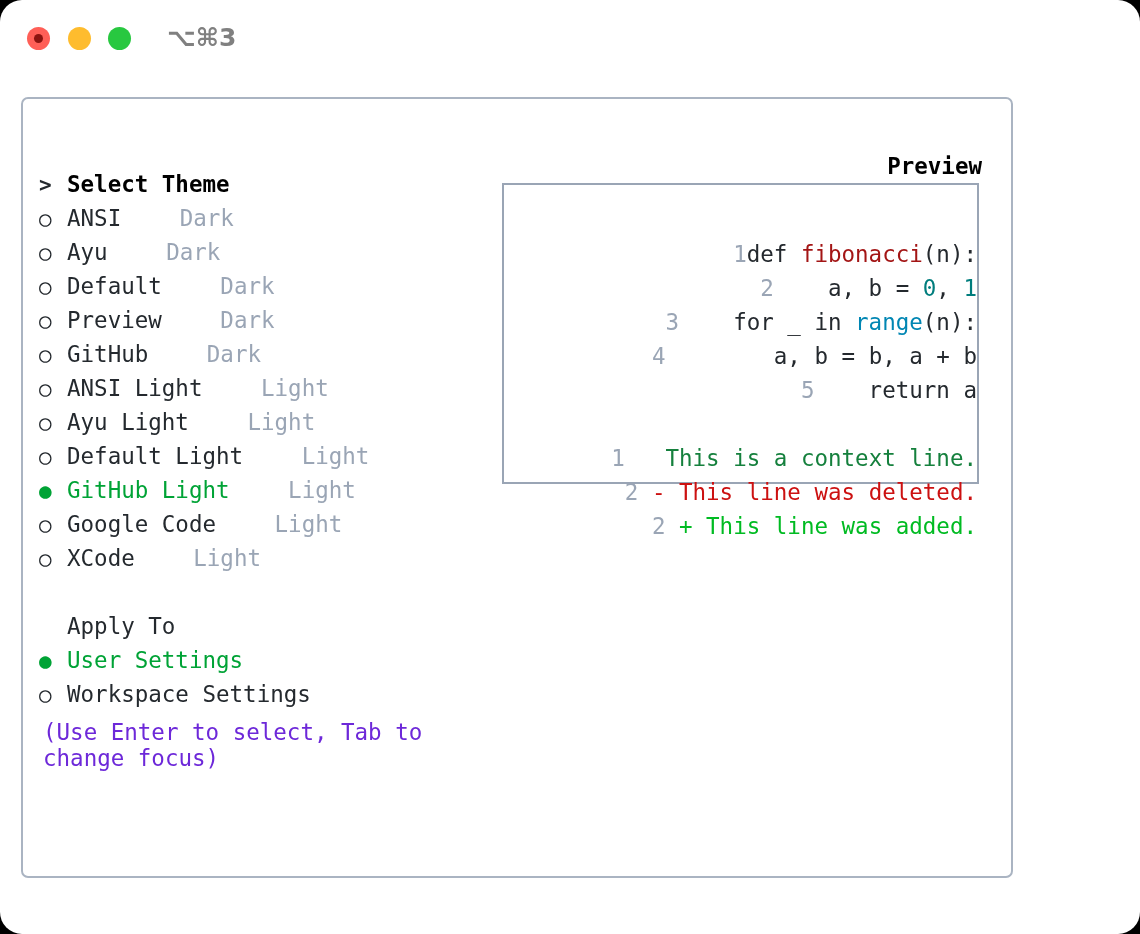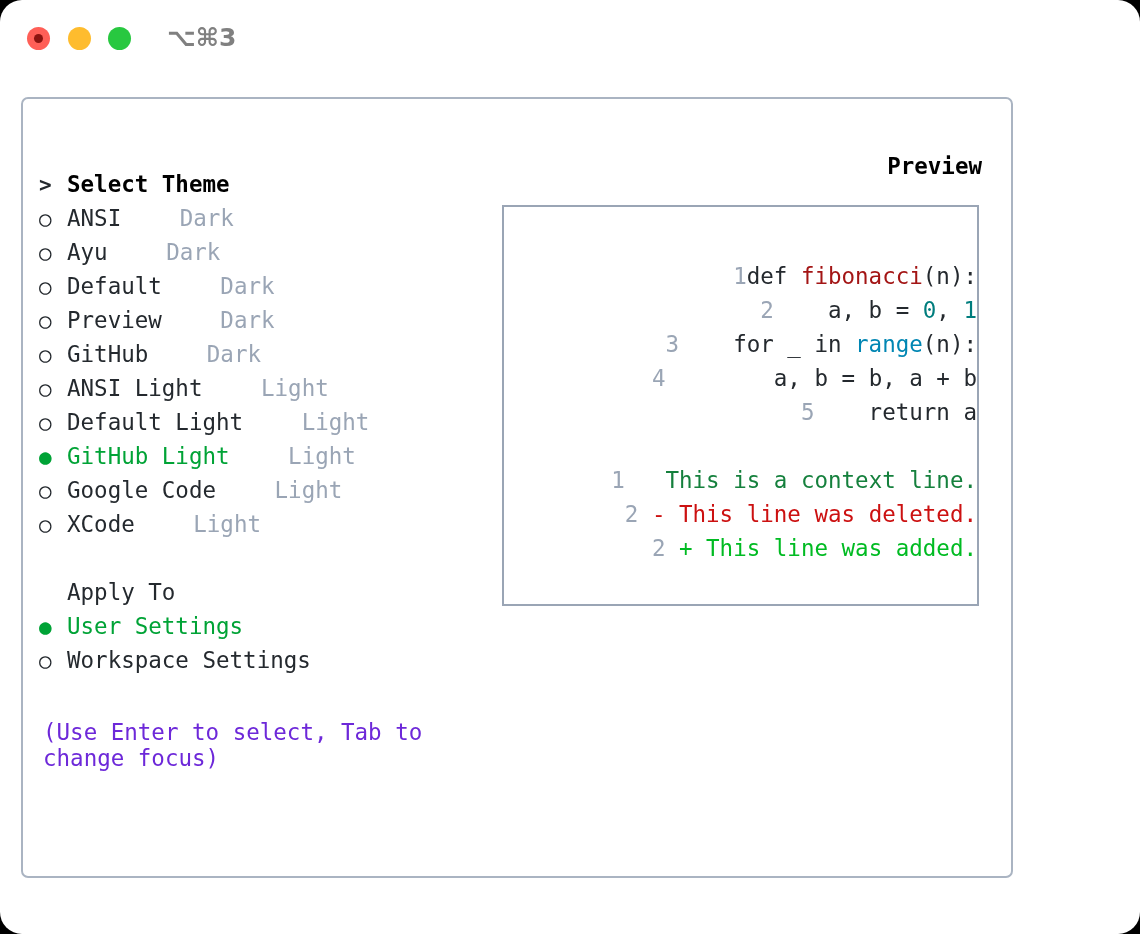--- a/index.html
+++ b/index.html
@@ -153,9 +153,8 @@
   }
 
   #code-box {
-    margin-top: 22px;
     width: 477px;
-    height: 401px;
+    height: 301px;
     border: 2px solid #9aa5b5;
     box-sizing: border-box;
     background: #ffffff;

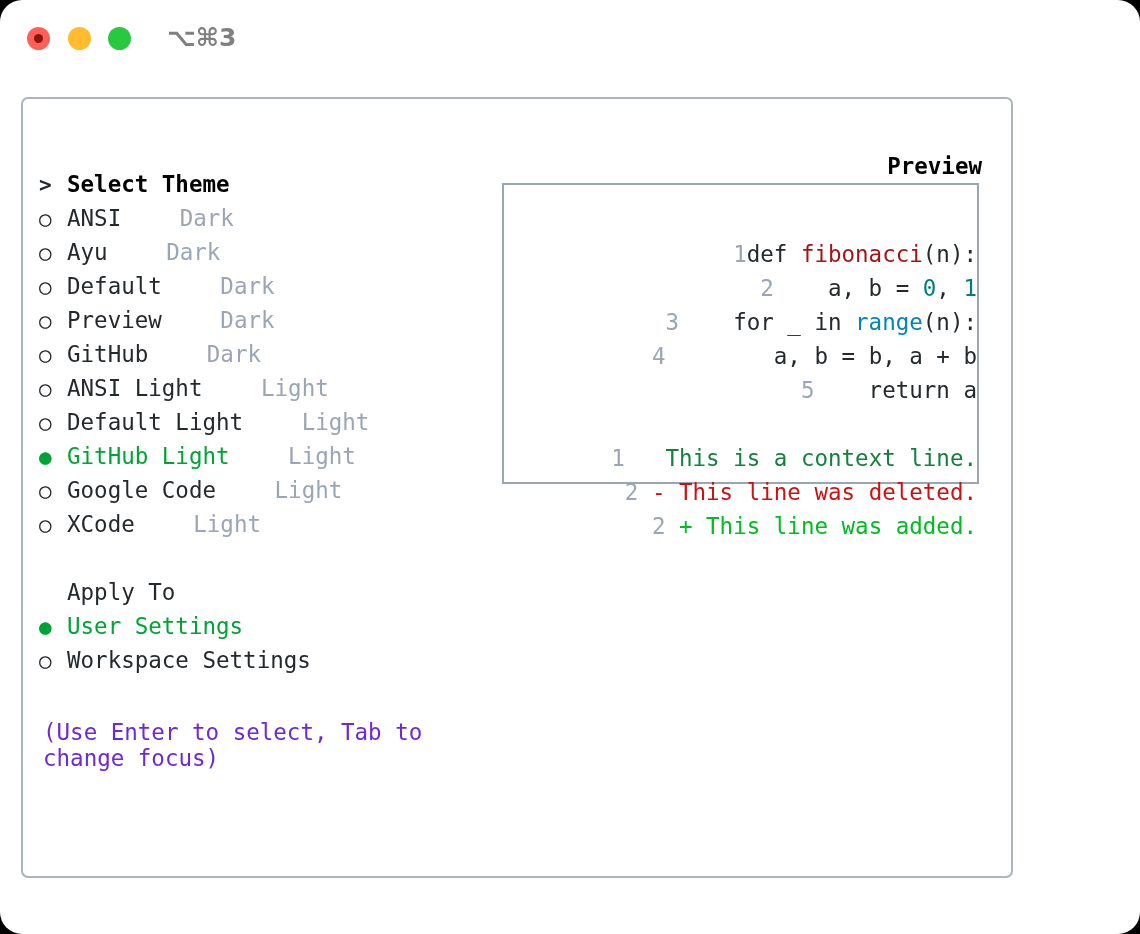--- a/index.html
+++ b/index.html
@@ -213,6 +213,7 @@
           <div class="row"><span class="bullet">○</span><span class="label">Preview</span><span class="variant"> Dark</span></div>
           <div class="row"><span class="bullet">○</span><span class="label">GitHub</span><span class="variant"> Dark</span></div>
           <div class="row"><span class="bullet">○</span><span class="label">ANSI Light</span><span class="variant"> Light</span></div>
+          <div class="row"><span class="bullet">○</span><span class="label">Ayu Light</span><span class="variant"> Light</span></div>
           <div class="row"><span class="bullet">○</span><span class="label">Default Light</span><span class="variant"> Light</span></div>
           <div class="row"><span class="bullet sel">●</span><span class="label sel">GitHub Light</span><span class="variant"> Light</span></div>
           <div class="row"><span class="bullet">○</span><span class="label">Google Code</span><span class="variant"> Light</span></div>

